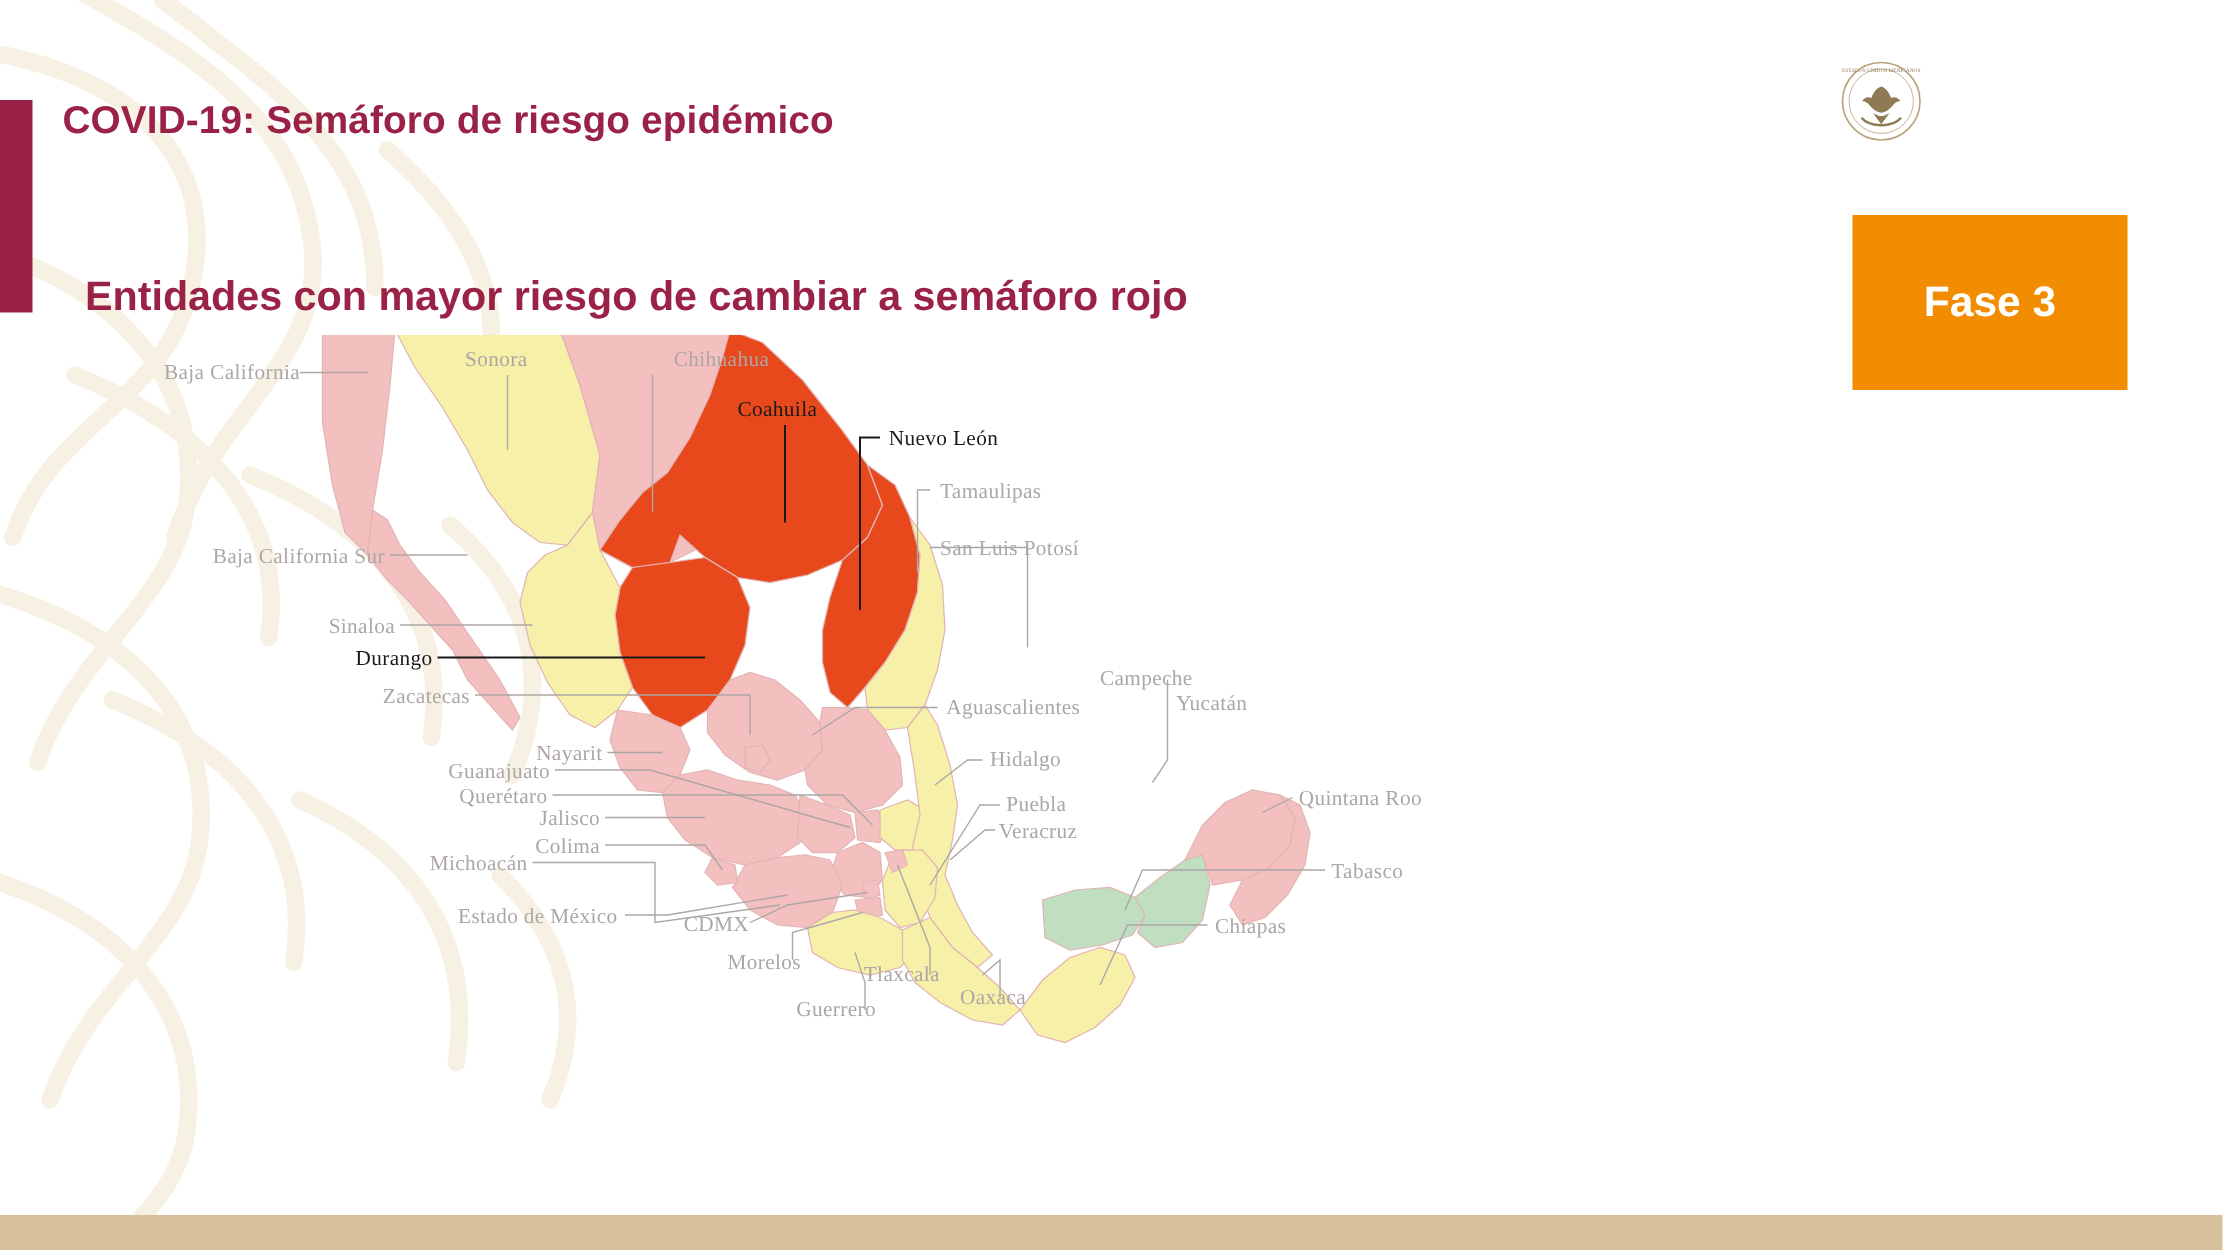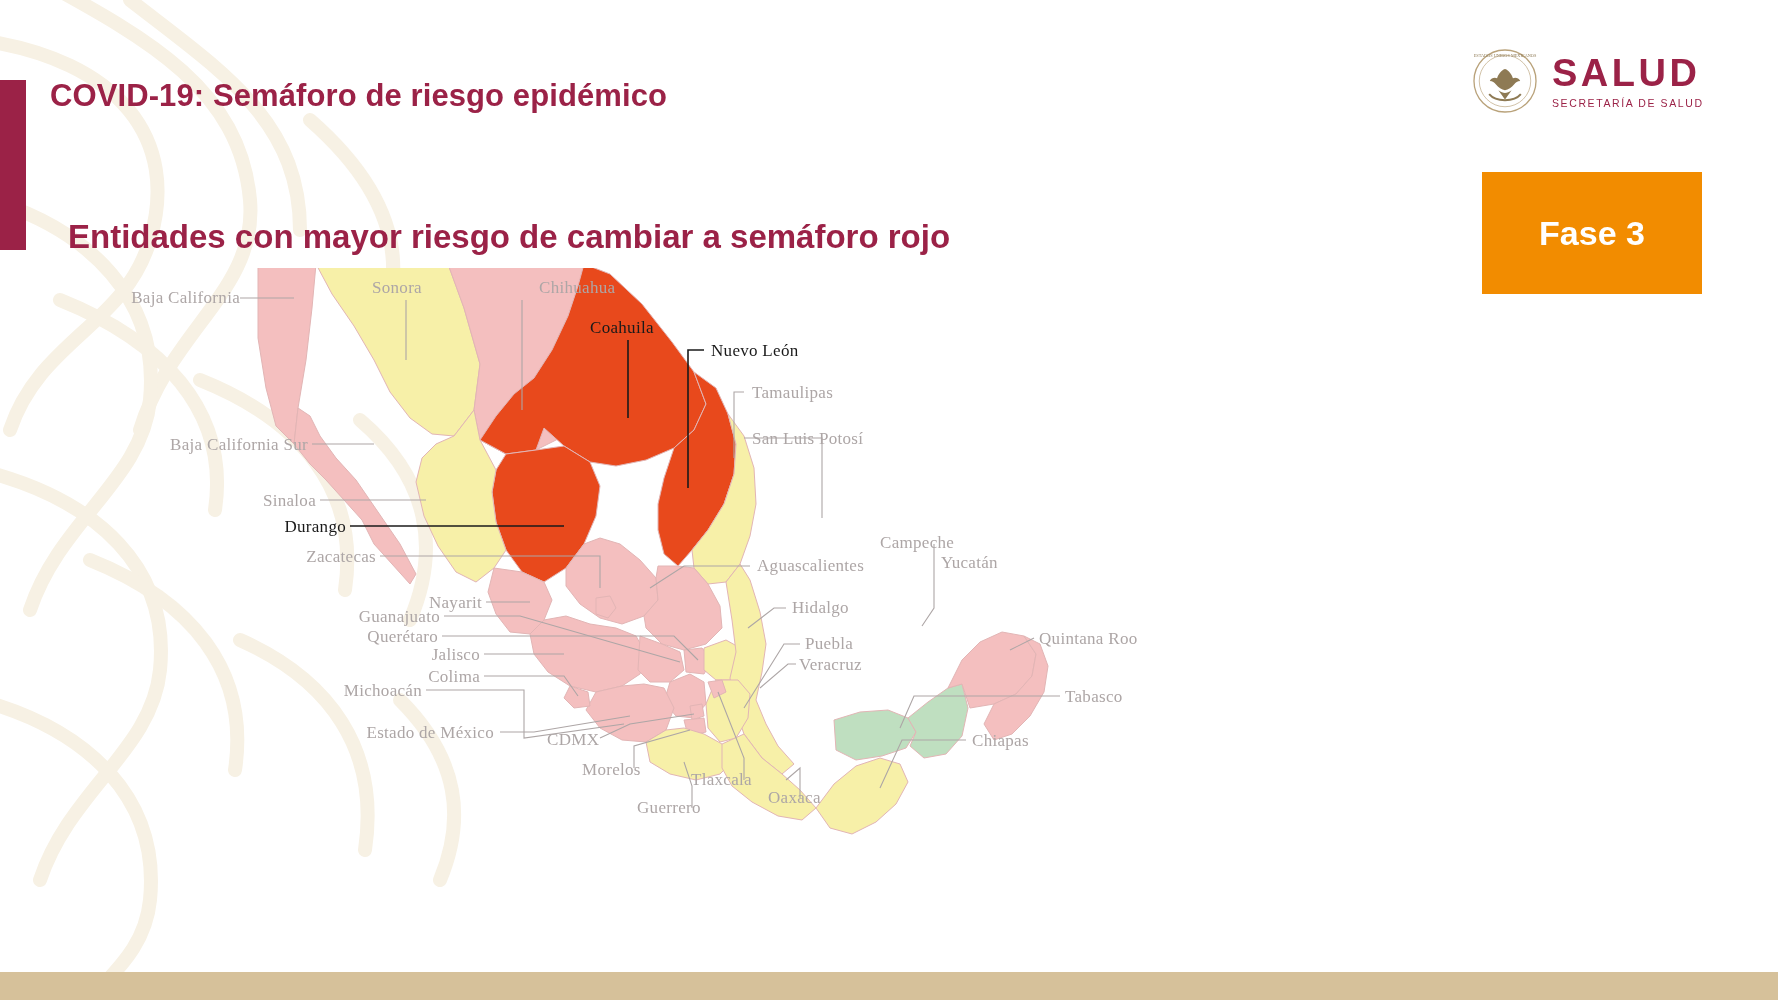--- a/index.html
+++ b/index.html
@@ -183,10 +183,6 @@
     </g>
     <path d="M26 70 C36 82 64 82 74 70" fill="none" stroke="#8E7A54" stroke-width="3"></path>
   </svg>
-  <div id="logo-text-wrap">
-    <div id="logo-salud">SALUD</div>
-    <div id="logo-secretaria">SECRETARÍA DE SALUD</div>
-  </div>
 </div>
 
 <div id="fase-badge">Fase 3</div>

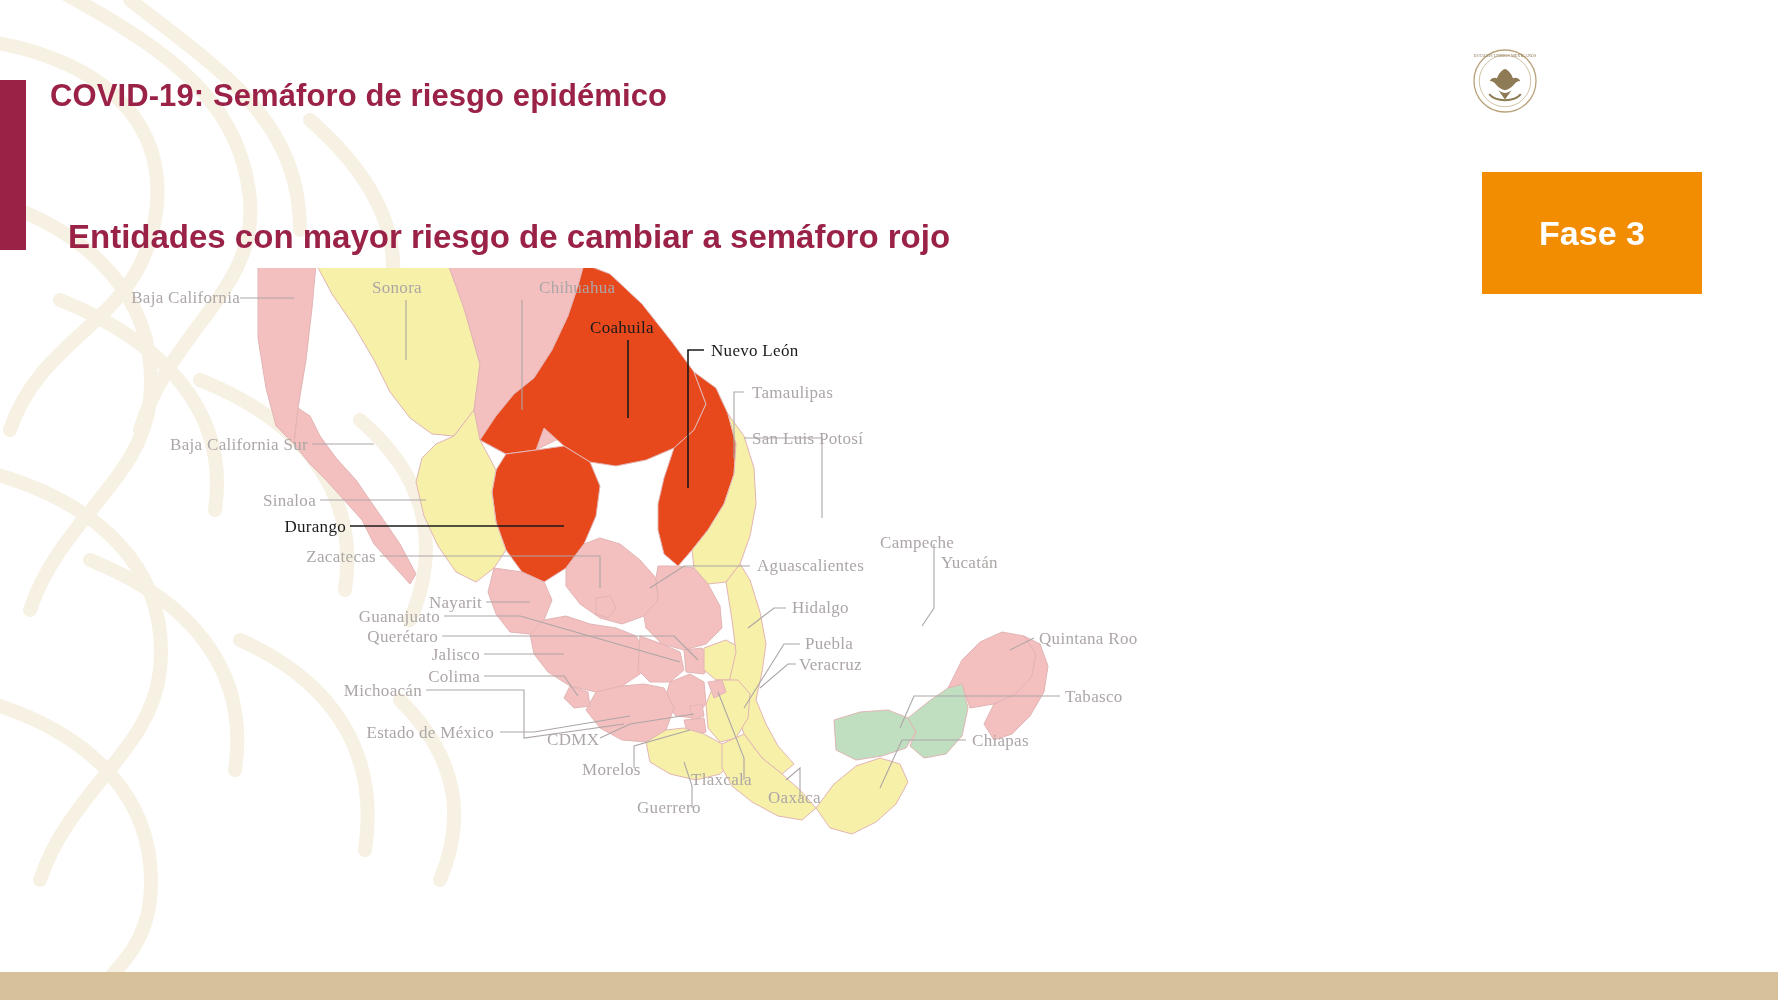--- a/index.html
+++ b/index.html
@@ -91,7 +91,7 @@
     left: 1482px;
     top: 172px;
     width: 220px;
-    height: 122px;
+    height: 140px;
     background: #F28C00;
     display: flex;
     align-items: center;

